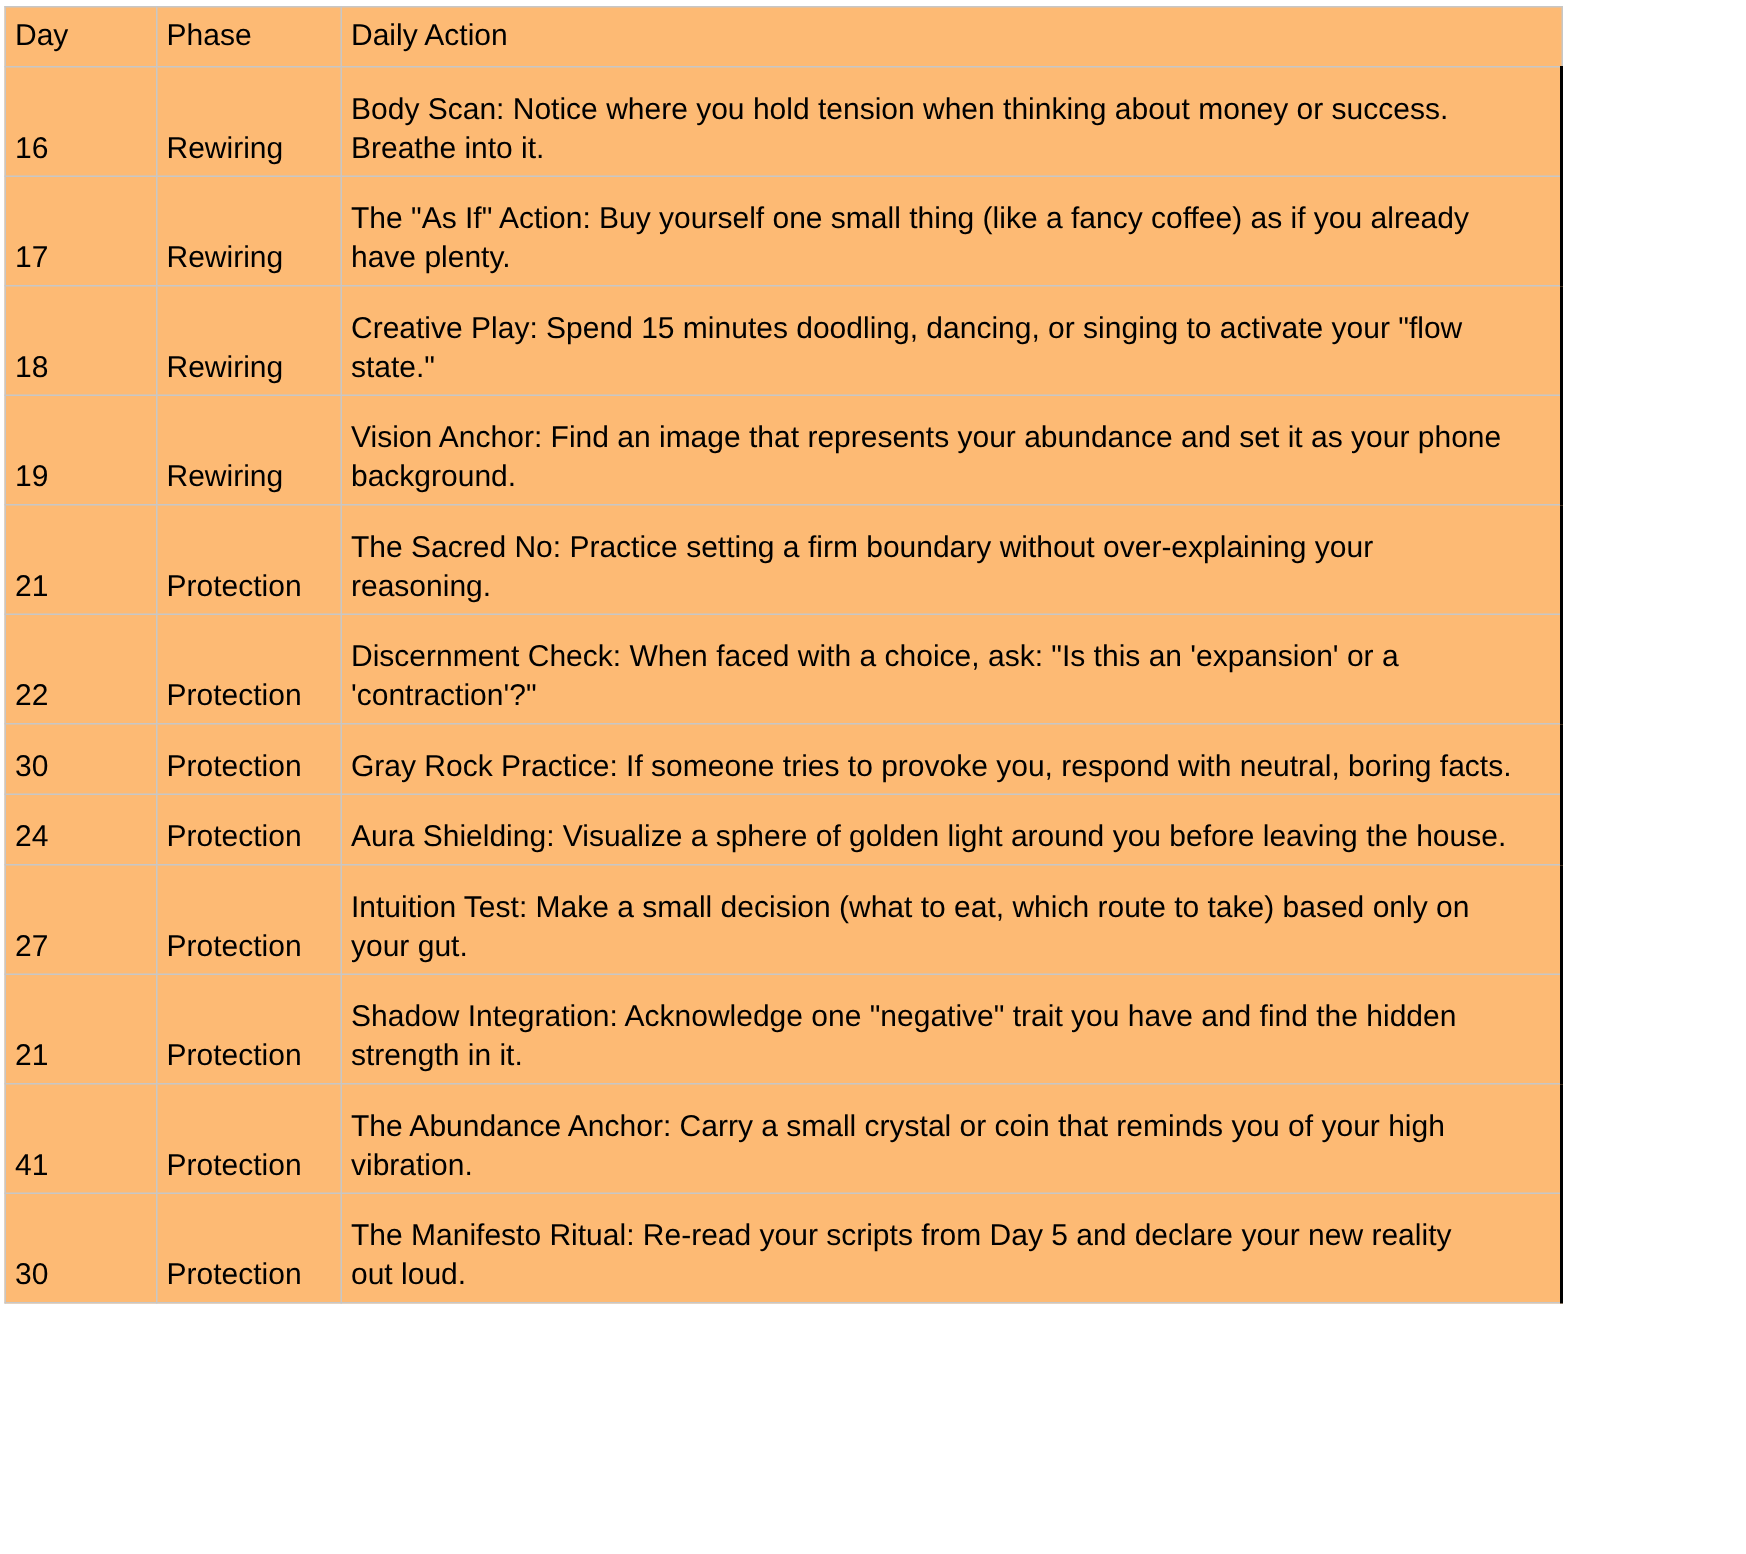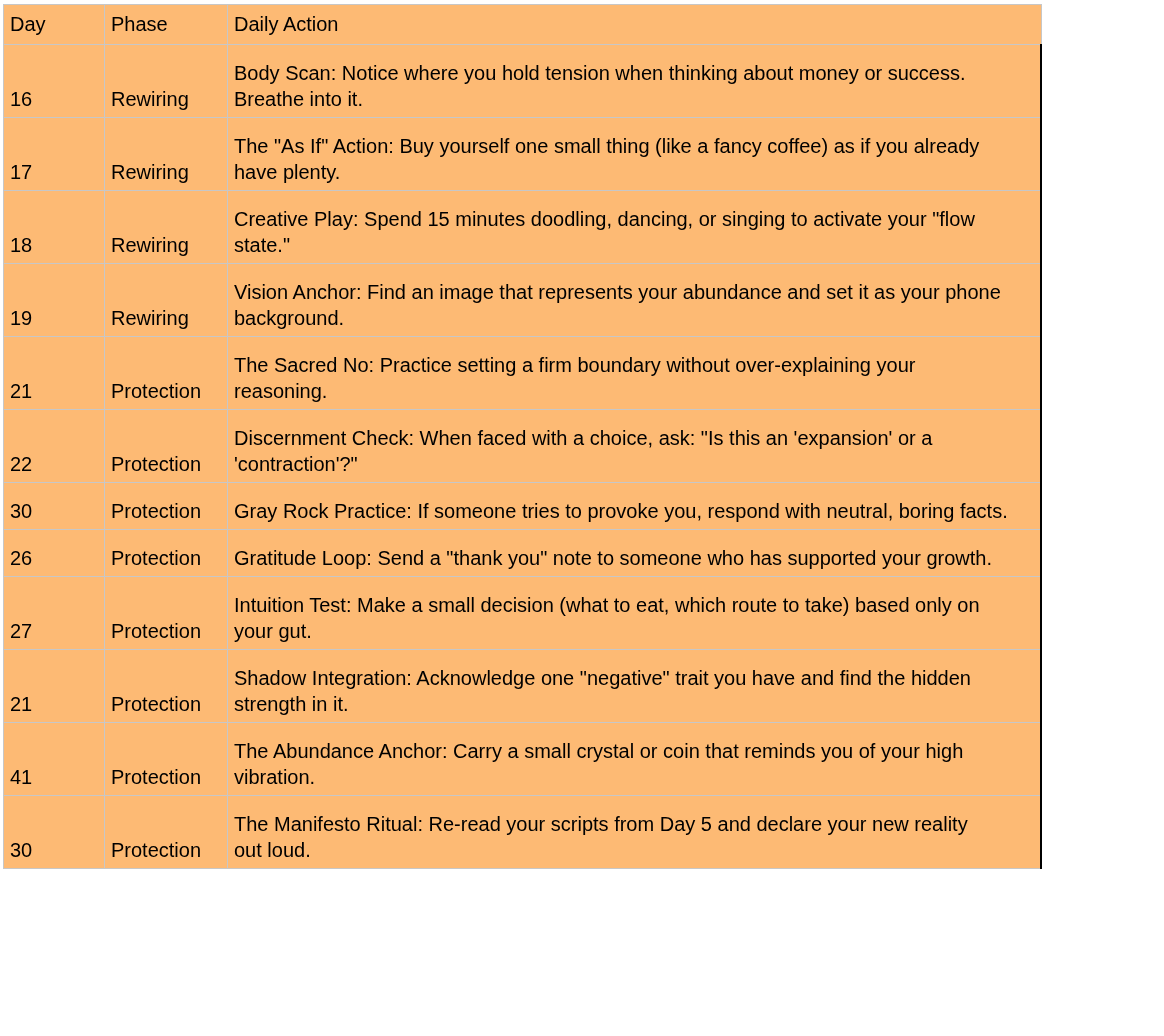--- a/index.html
+++ b/index.html
@@ -107,6 +107,11 @@
           <td class="action">Gray Rock Practice: If someone tries to provoke you, respond with neutral, boring facts.</td>
         </tr>
         <tr>
+          <td>24</td>
+          <td>Protection</td>
+          <td class="action">Aura Shielding: Visualize a sphere of golden light around you before leaving the house.</td>
+        </tr>
+        <tr>
           <td>26</td>
           <td>Protection</td>
           <td class="action">Gratitude Loop: Send a "thank you" note to someone who has supported your growth.</td>

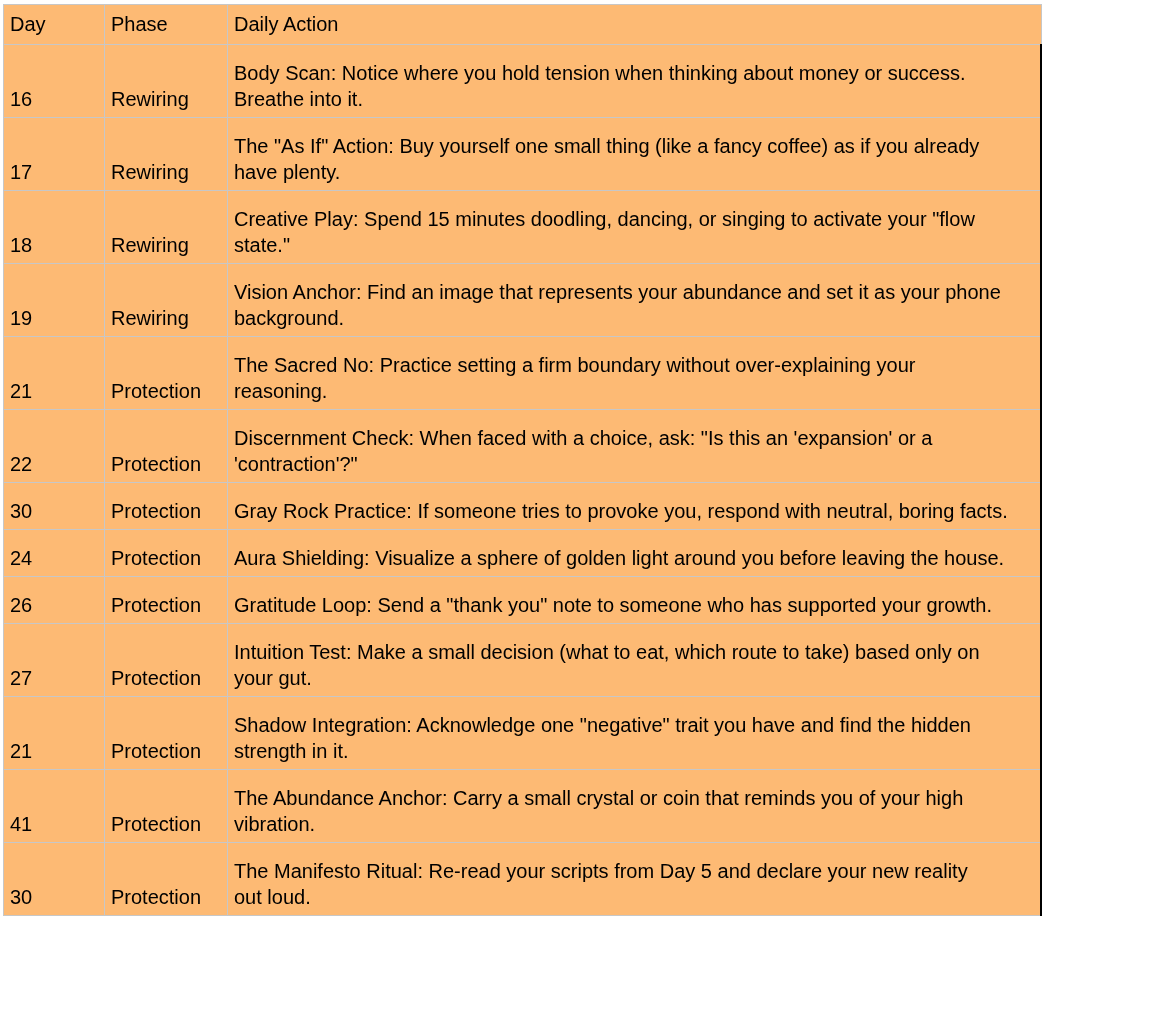--- a/index.html
+++ b/index.html
@@ -111,11 +111,6 @@
           <td>Protection</td>
           <td class="action">Aura Shielding: Visualize a sphere of golden light around you before leaving the house.</td>
         </tr>
-        <tr>
-          <td>26</td>
-          <td>Protection</td>
-          <td class="action">Gratitude Loop: Send a "thank you" note to someone who has supported your growth.</td>
-        </tr>
         <tr class="two-line">
           <td>27</td>
           <td>Protection</td>

